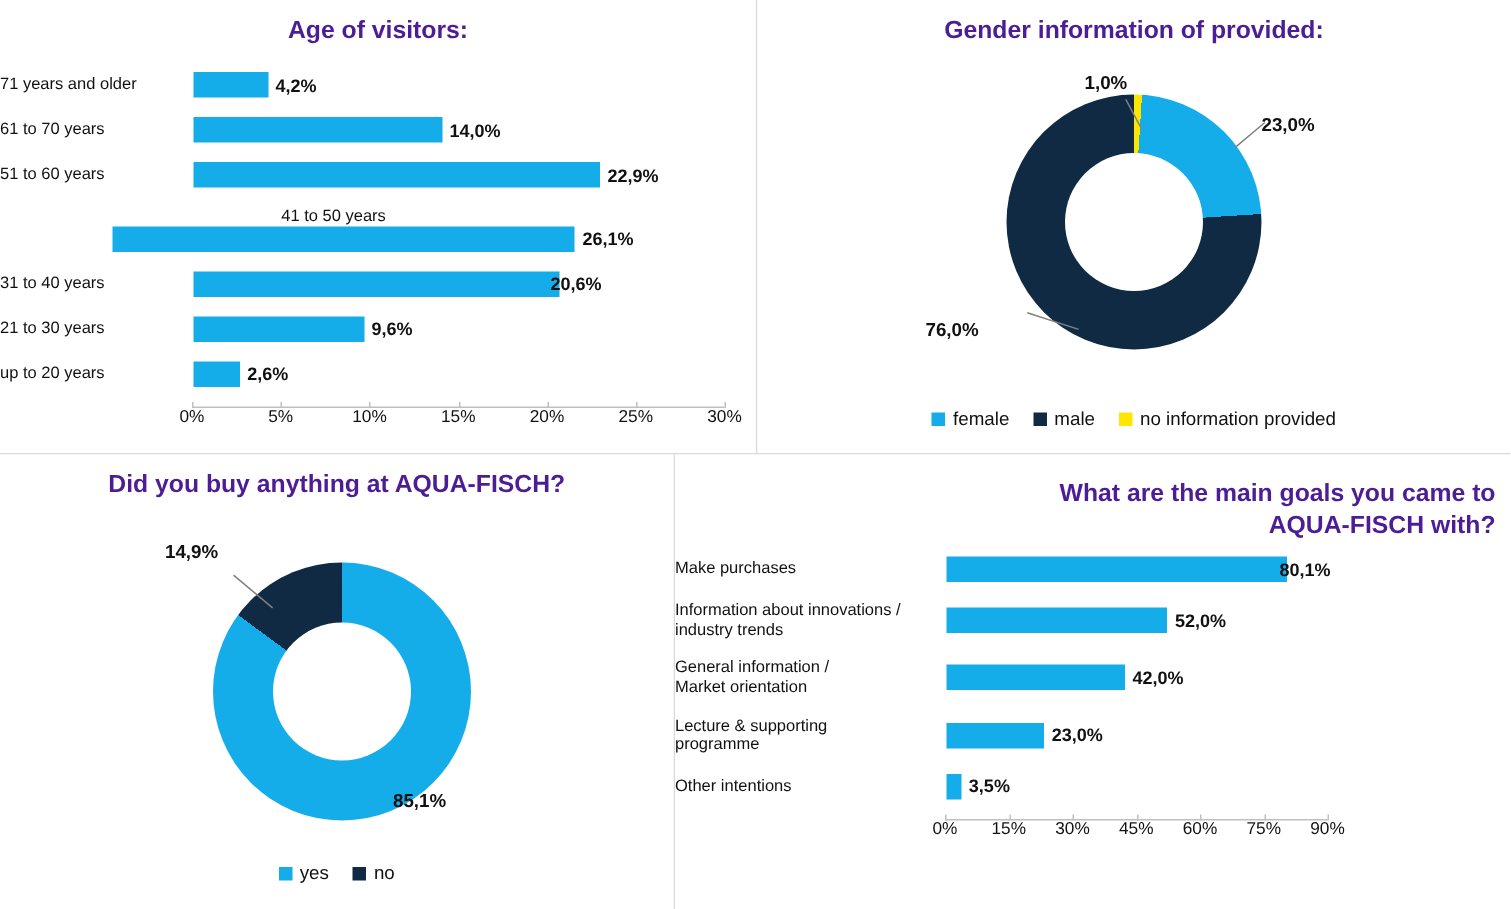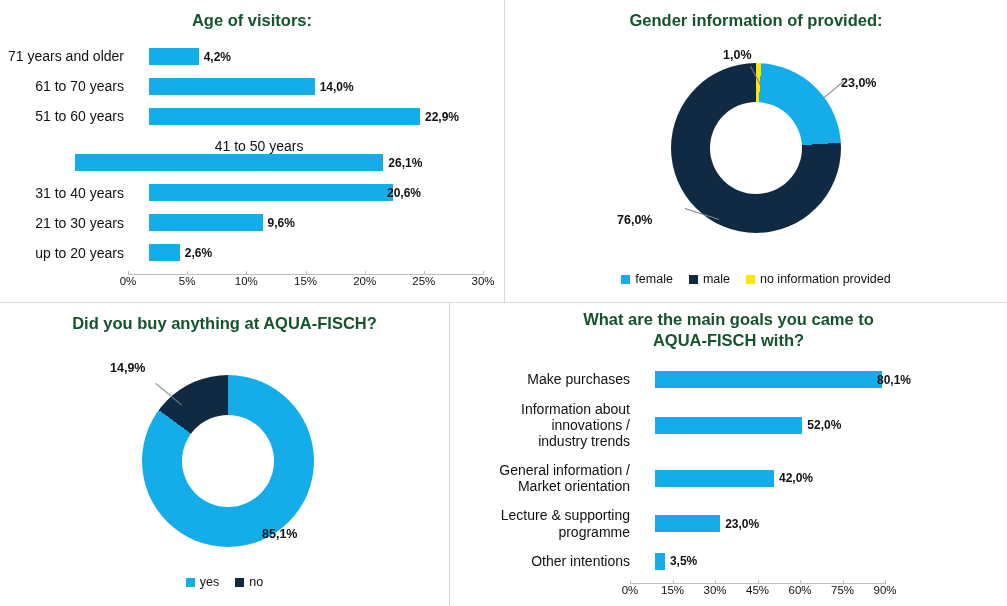--- a/index.html
+++ b/index.html
@@ -41,7 +41,7 @@
     font-weight: bold;
     font-size: 16.5px;
     line-height: 1.3;
-    color: #14532d;
+    color: #4c1d95;
     padding: 0 10px;
   }
 

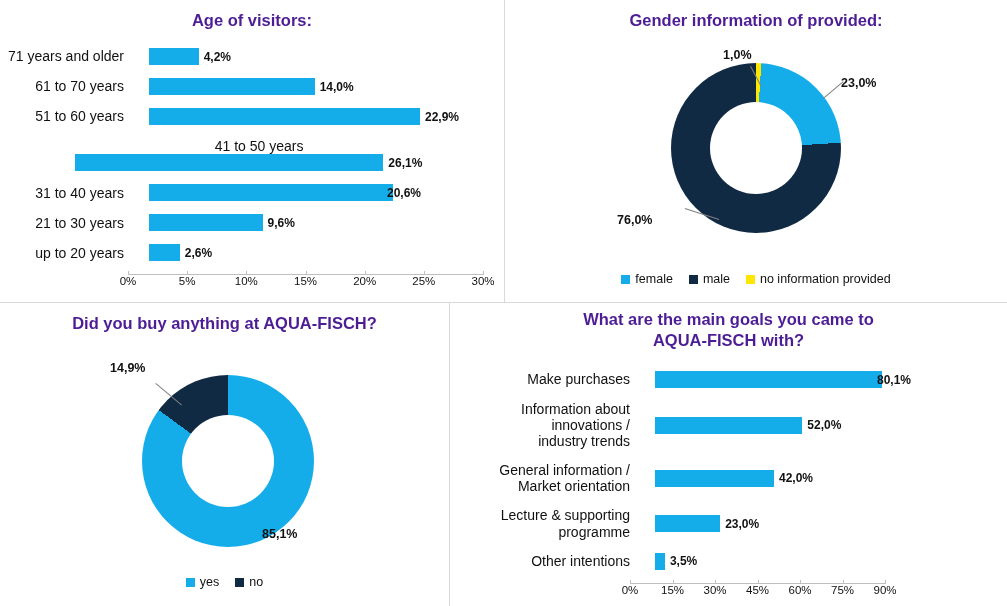--- a/index.html
+++ b/index.html
@@ -55,10 +55,10 @@
     margin-bottom: 2px;
   }
   .hbar-label {
-    text-align: right;
-    font-size: 14px;
-    color: #111;
-    padding-right: 25px;
+    text-align: left;
+    font-size: 11px;
+    color: #111;
+    padding-right: 1px;
     line-height: 1.15;
     white-space: pre-line;
   }

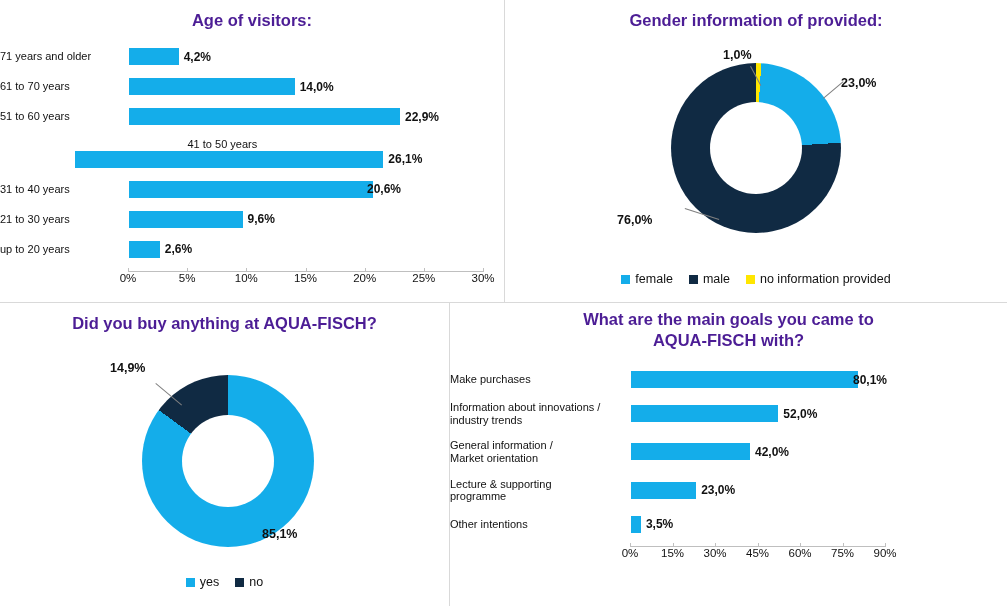--- a/index.html
+++ b/index.html
@@ -283,7 +283,7 @@
   </div>
 
   <div class="panel" style="left:450px; top:303px; width:557px; height:303px;">
-    <div class="panel-title" style="margin-top:6px; white-space:pre-line;">What are the main goals you came to
+    <div class="panel-title" style="margin-top:16px; white-space:pre-line;text-align:right;">What are the main goals you came to
 AQUA-FISCH with?</div>
     <div class="hbar-chart" id="chart-goals" style="position:absolute; left:0; top:68px; width:557px; height:225px;">
         <div style="padding-left: 0px;">

